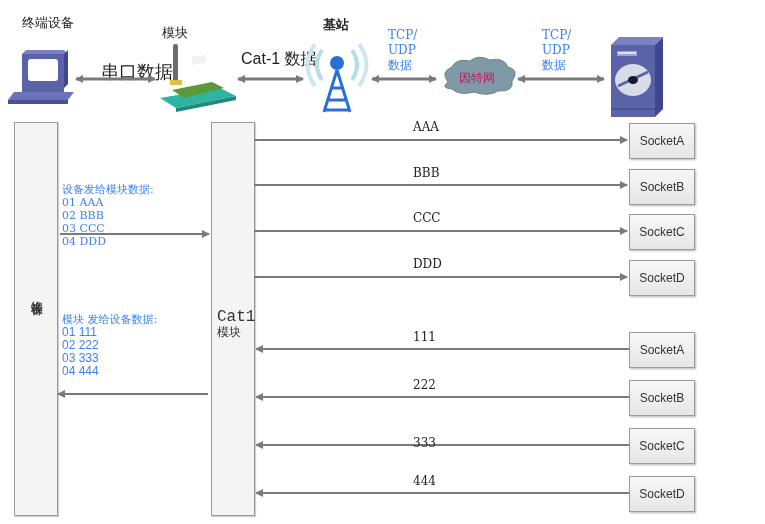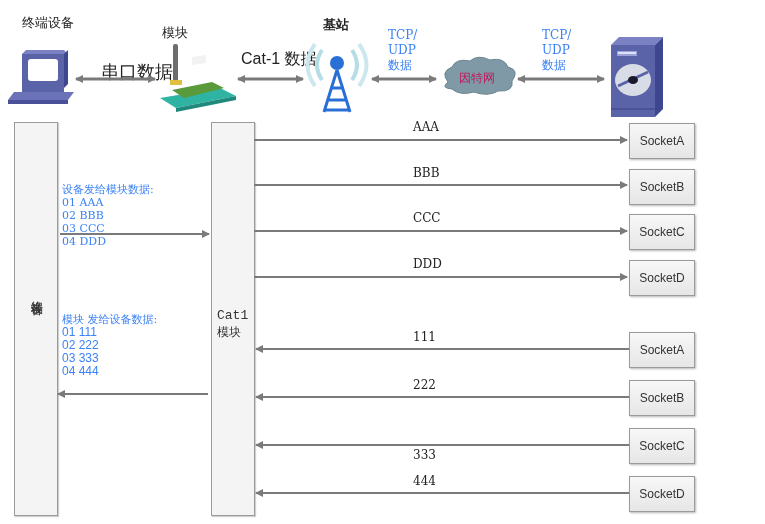--- a/index.html
+++ b/index.html
@@ -107,7 +107,7 @@
 </div>
 
 <div class="bar" style="left:211px;top:122px;width:42px;height:392px;">
-  <div class="mono" style="position:absolute;left:5px;top:185px;font-size:13px;color:#333;">Cat1</div>
+  <div class="mono" style="position:absolute;left:5px;top:185px;font-size:16px;color:#333;">Cat1</div>
   <div style="position:absolute;left:5px;top:201px;font-size:12px;color:#333;">模块</div>
 </div>
 

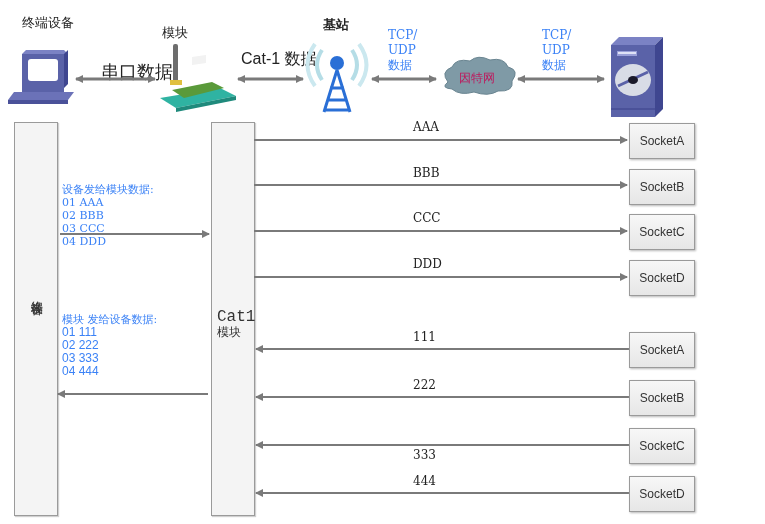--- a/index.html
+++ b/index.html
@@ -158,7 +158,7 @@
   <div class="socket" style="left:629px;top:332px;">SocketA</div>
   <div class="lbl serif" style="left:413px;top:378px;">222</div>
   <div class="socket" style="left:629px;top:380px;">SocketB</div>
-  <div class="lbl serif" style="left:413px;top:448px;">333</div>
+  <div class="lbl serif" style="left:413px;top:436px;">333</div>
   <div class="socket" style="left:629px;top:428px;">SocketC</div>
   <div class="lbl serif" style="left:413px;top:474px;">444</div>
   <div class="socket" style="left:629px;top:476px;">SocketD</div>

